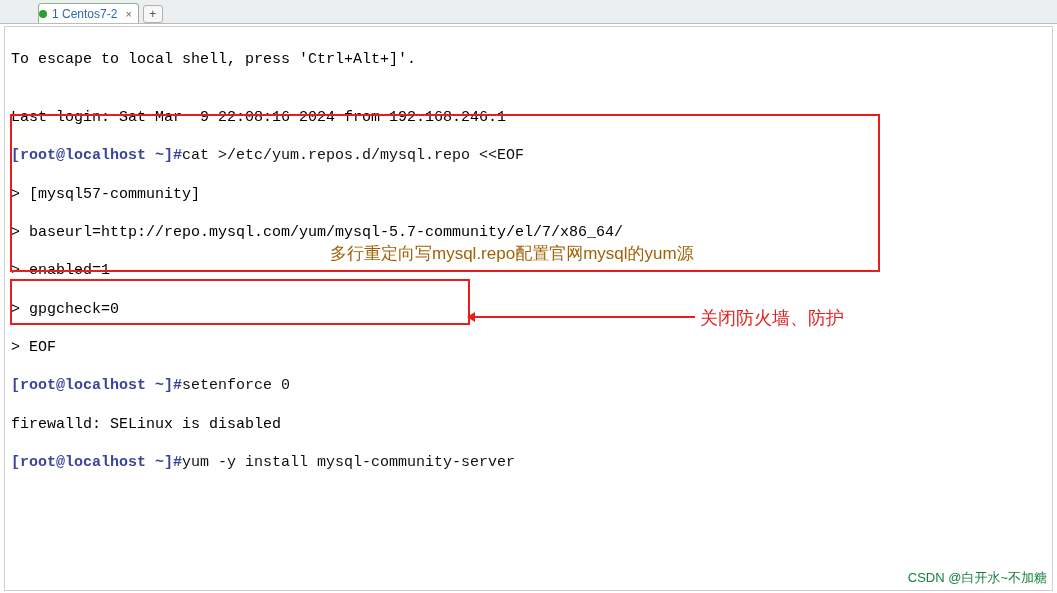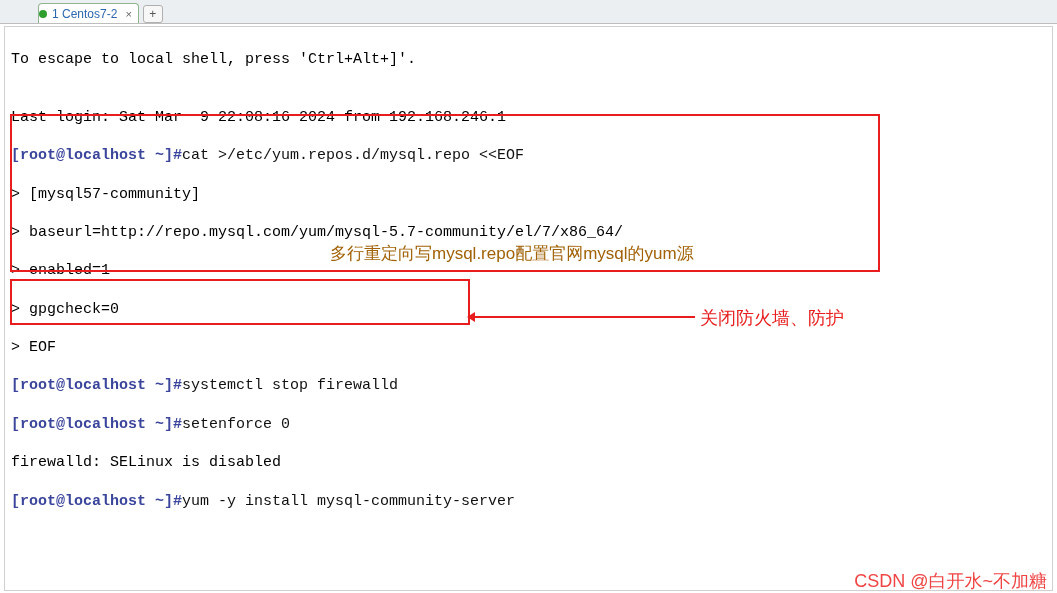--- a/index.html
+++ b/index.html
@@ -154,7 +154,6 @@
 <span class="line">&gt; enabled=1</span>
 <span class="line">&gt; gpgcheck=0</span>
 <span class="line">&gt; EOF</span>
-<span class="line"><span class="prompt">[root@localhost ~]#</span><span class="cmd">systemctl stop firewalld</span></span>
 <span class="line"><span class="prompt">[root@localhost ~]#</span><span class="cmd">setenforce 0</span></span>
 <span class="line">firewalld: SELinux is disabled</span>
 <span class="line"><span class="prompt">[root@localhost ~]#</span><span class="cmd">yum -y install mysql-community-server</span></span>

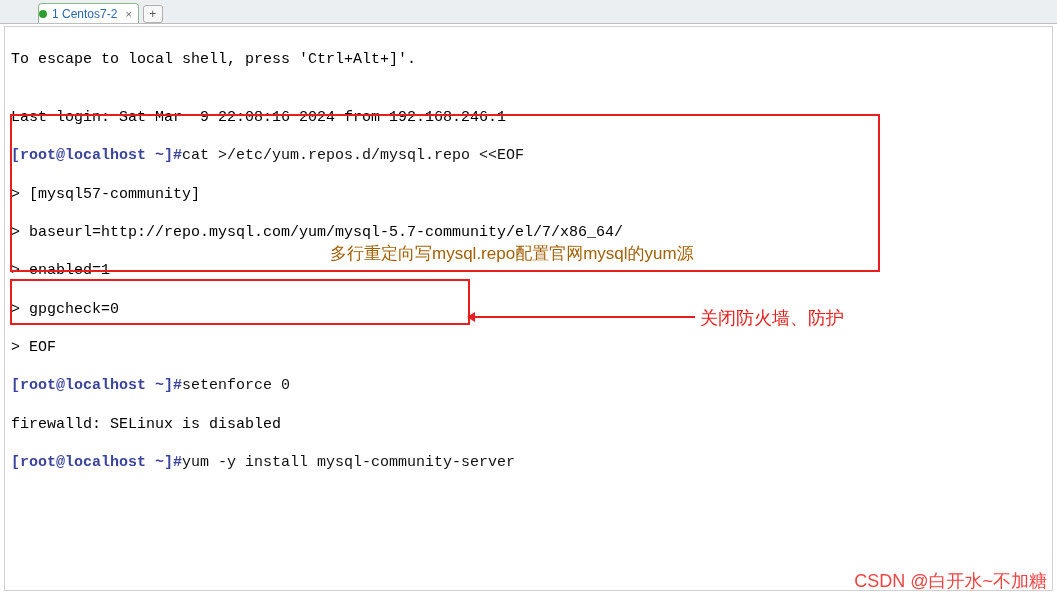--- a/index.html
+++ b/index.html
@@ -125,10 +125,10 @@
     .watermark {
       position: absolute;
       right: 10px;
-      bottom: 0;
-      color: #ef4444;
+      bottom: 6px;
+      color: #15803d;
       font-family: Arial, sans-serif;
-      font-size: 18px;
+      font-size: 13px;
       pointer-events: none;
     }
   </style>

